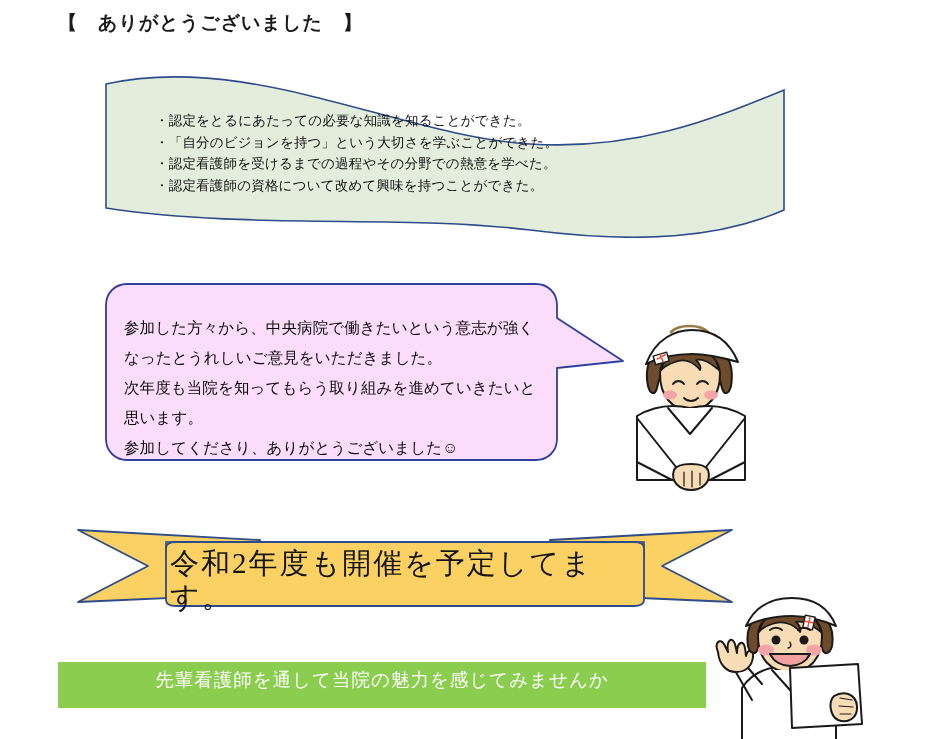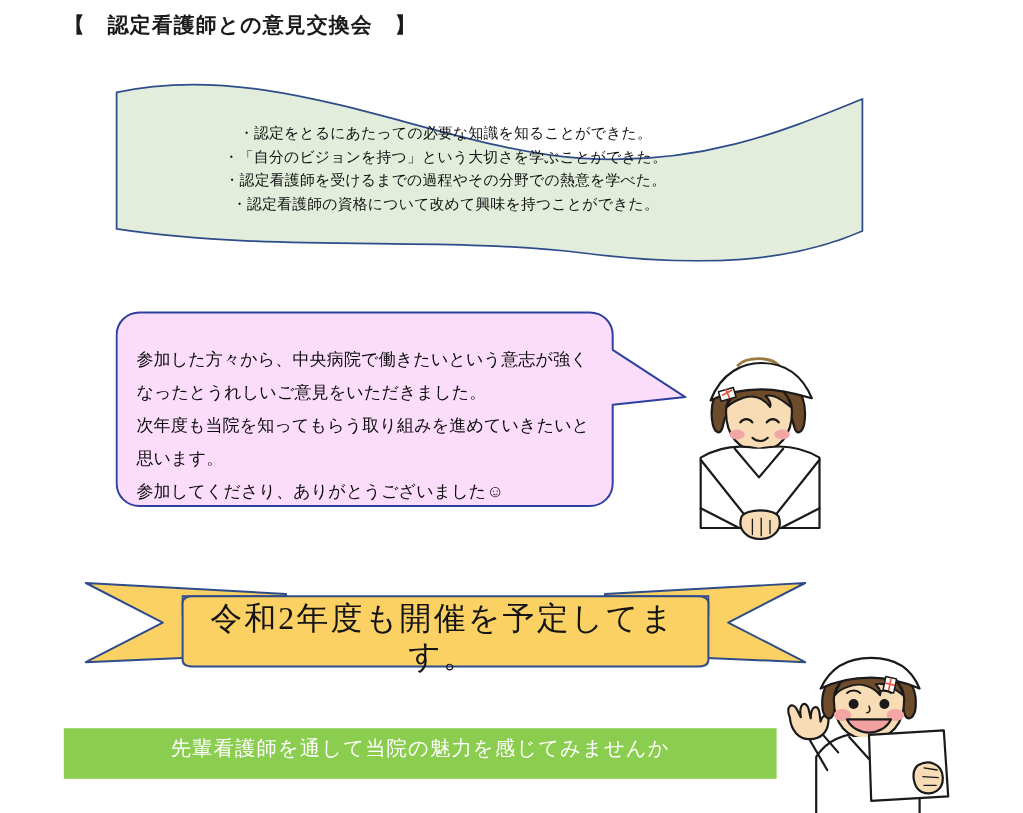--- a/index.html
+++ b/index.html
@@ -139,7 +139,7 @@
 </head>
 <body>
 
-<div id="page-title">【　認定看護師との意見交換会　】</div>
+<div id="page-title">【　ありがとうございました　】</div>
 
 <div id="wave-banner">
   <svg width="690" height="180" viewBox="0 0 690 180">

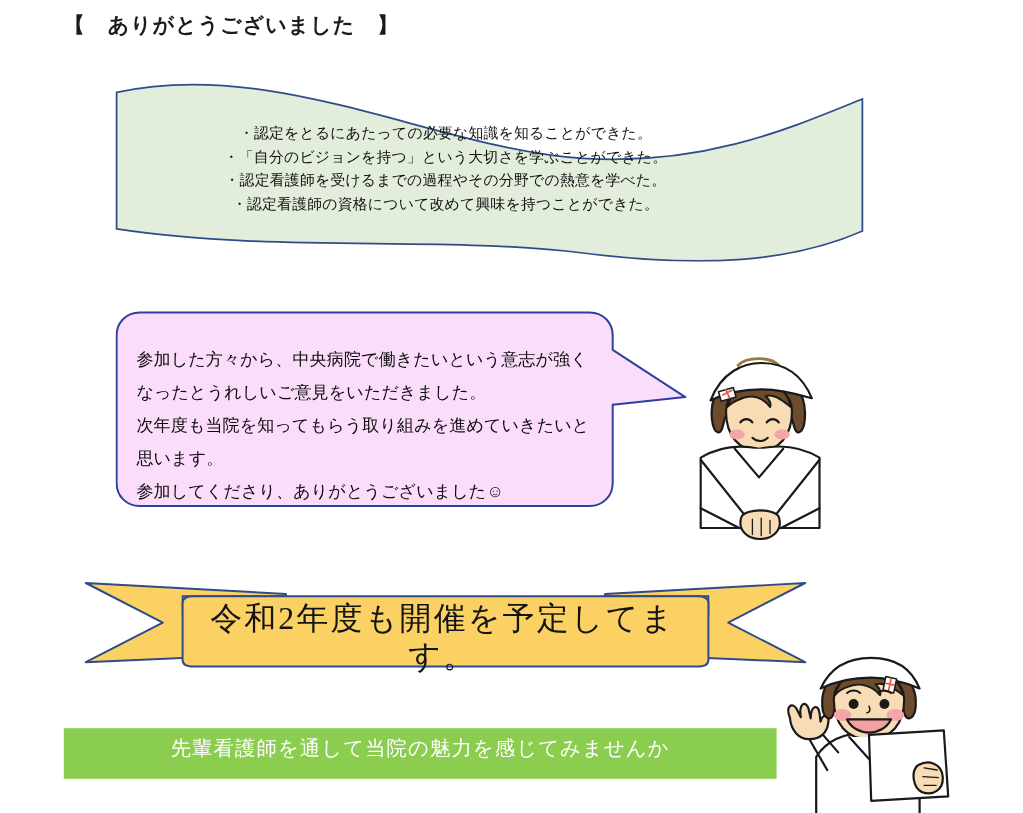--- a/index.html
+++ b/index.html
@@ -49,7 +49,6 @@
     font-family: "Liberation Serif", "DejaVu Serif", serif;
     white-space: pre-line;
     letter-spacing: 0.2px;
-    text-align: center;
   }
 
   

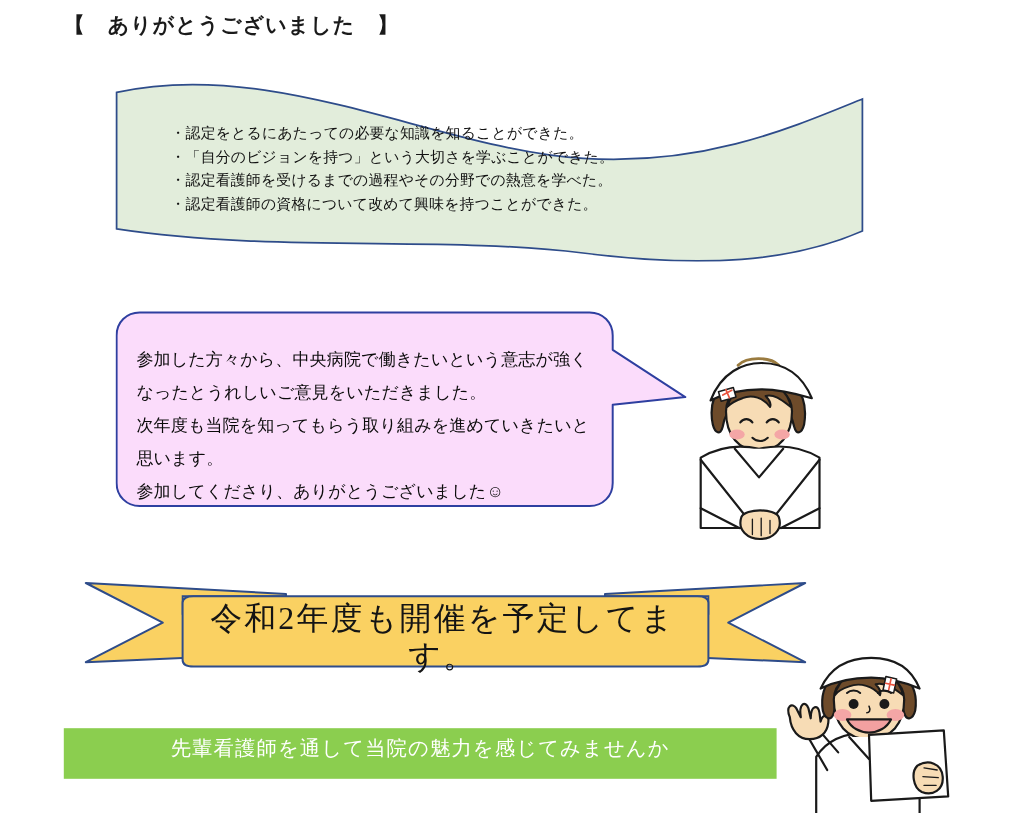--- a/index.html
+++ b/index.html
@@ -103,7 +103,6 @@
     left: 170px;
     top: 546px;
     width: 465px;
-    text-align: center;
     font-size: 29px;
     line-height: 34px;
     color: #141414;

